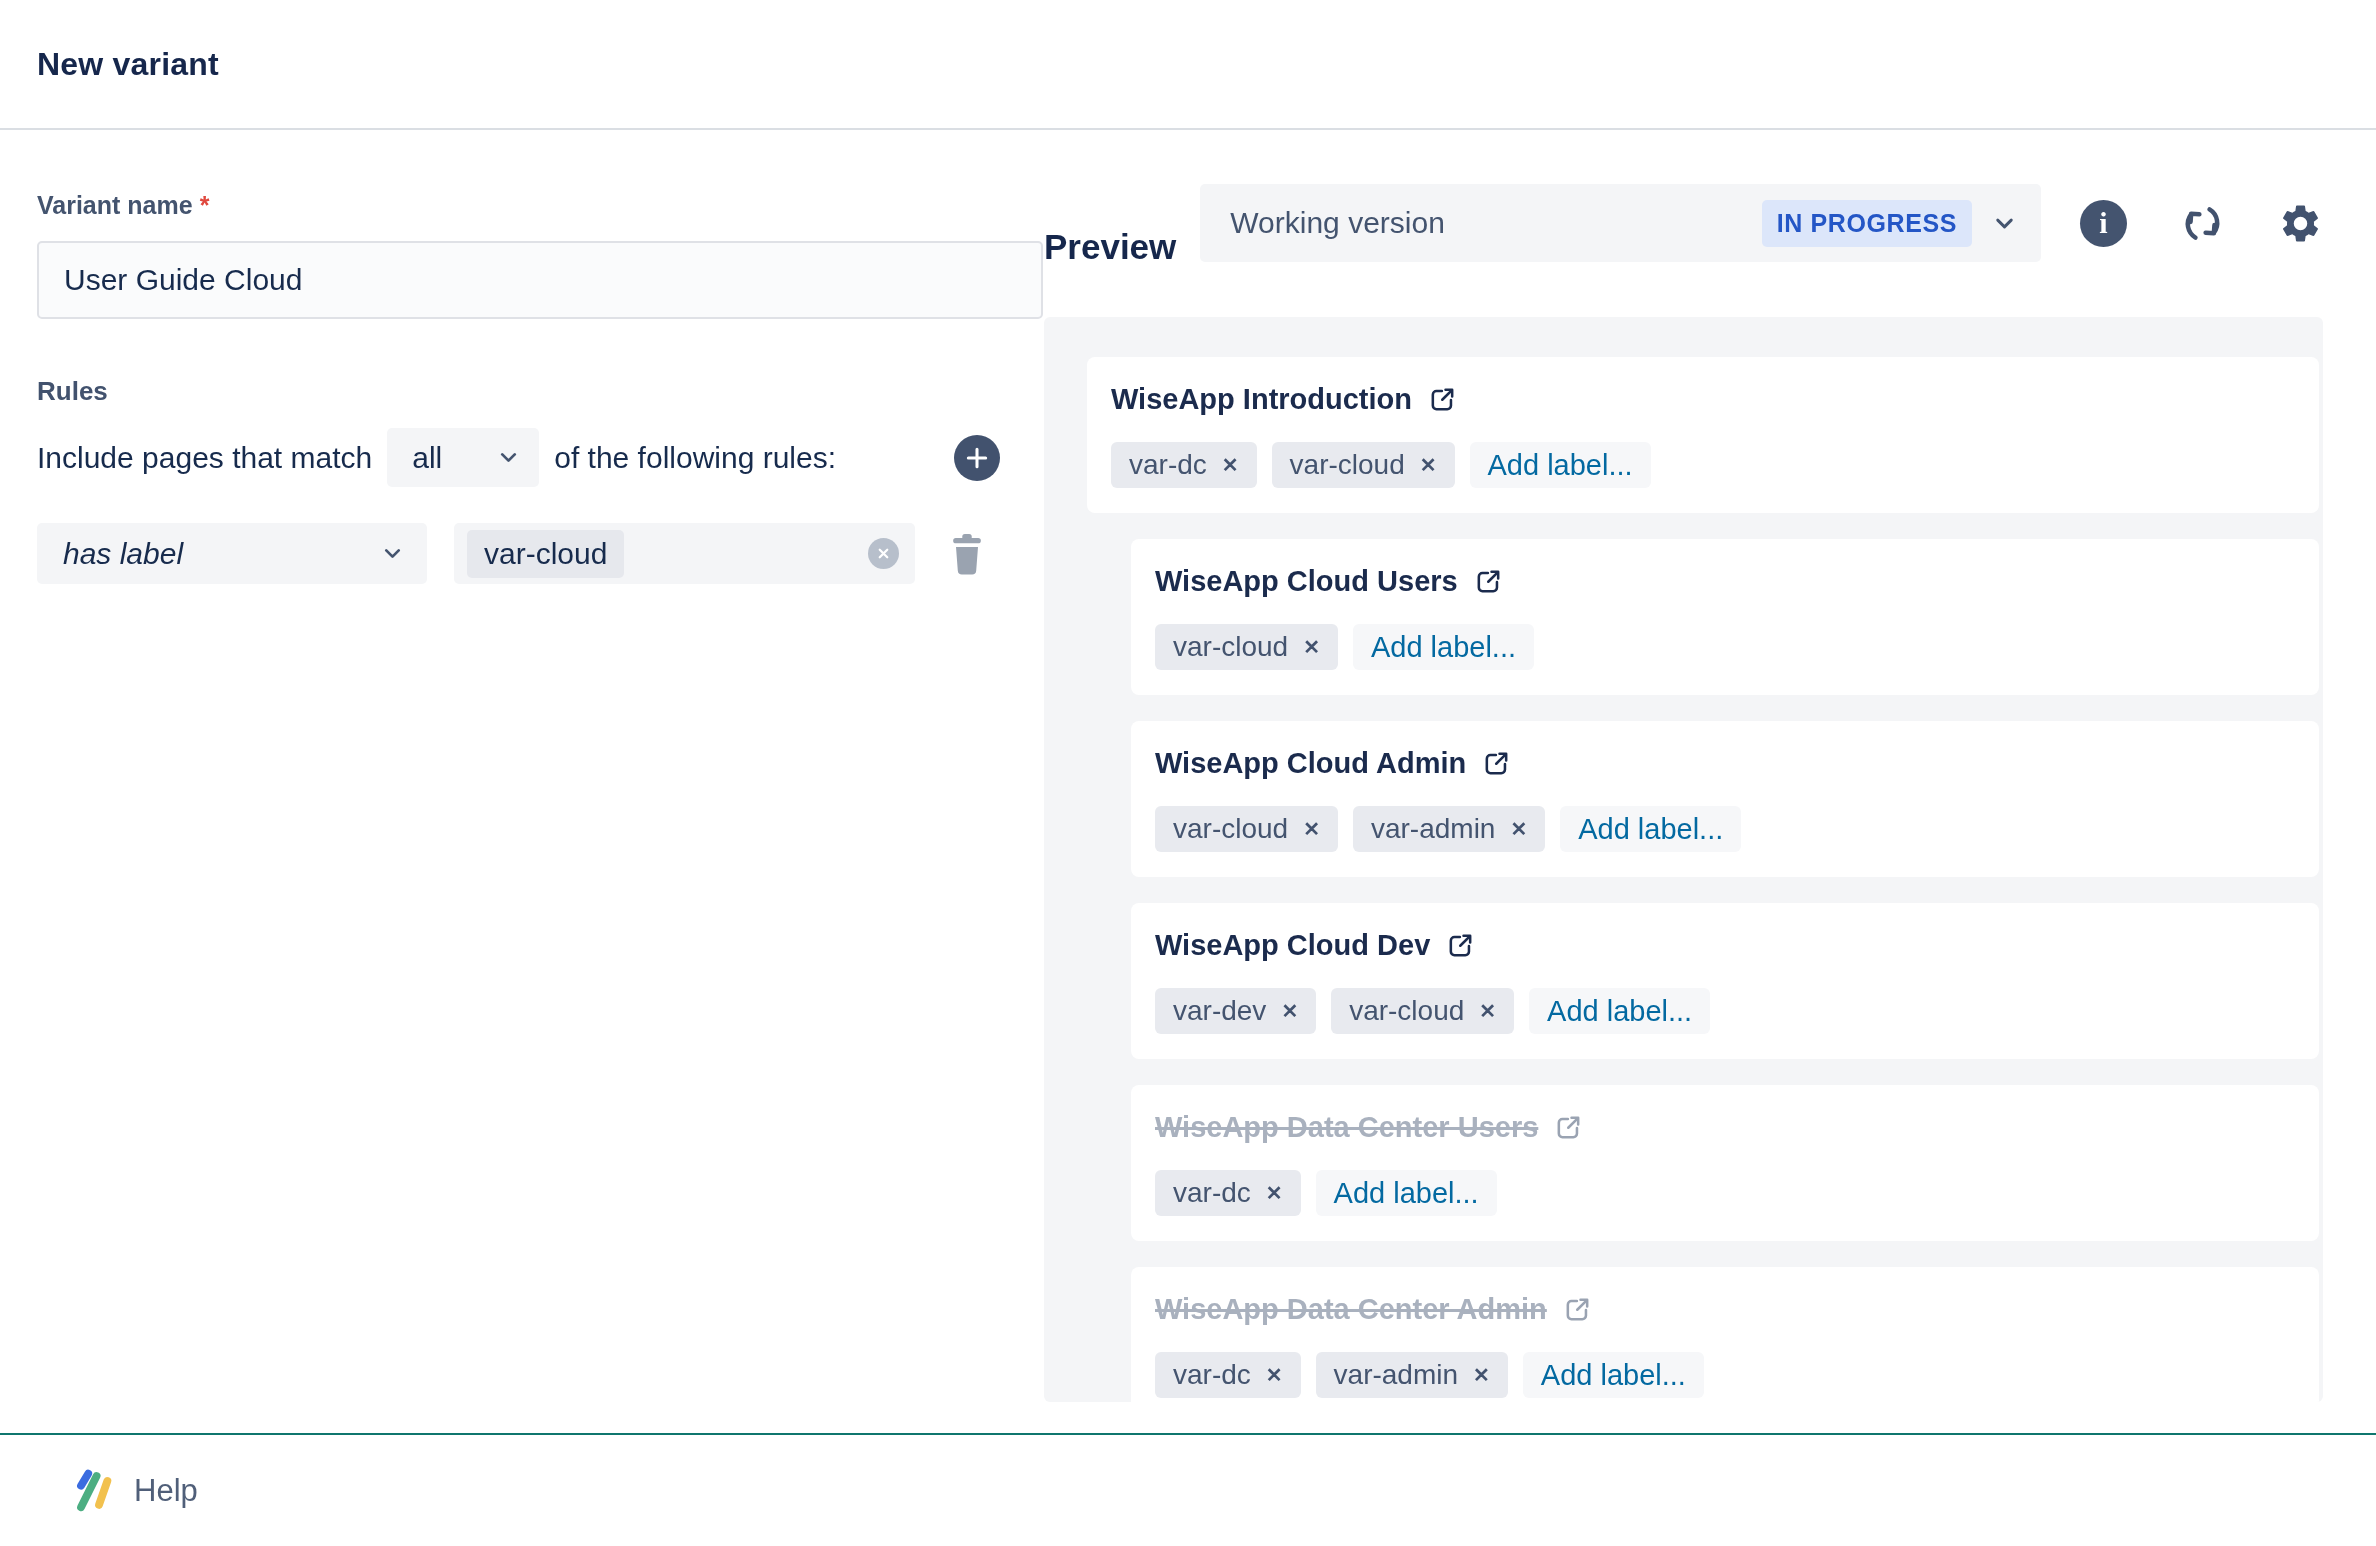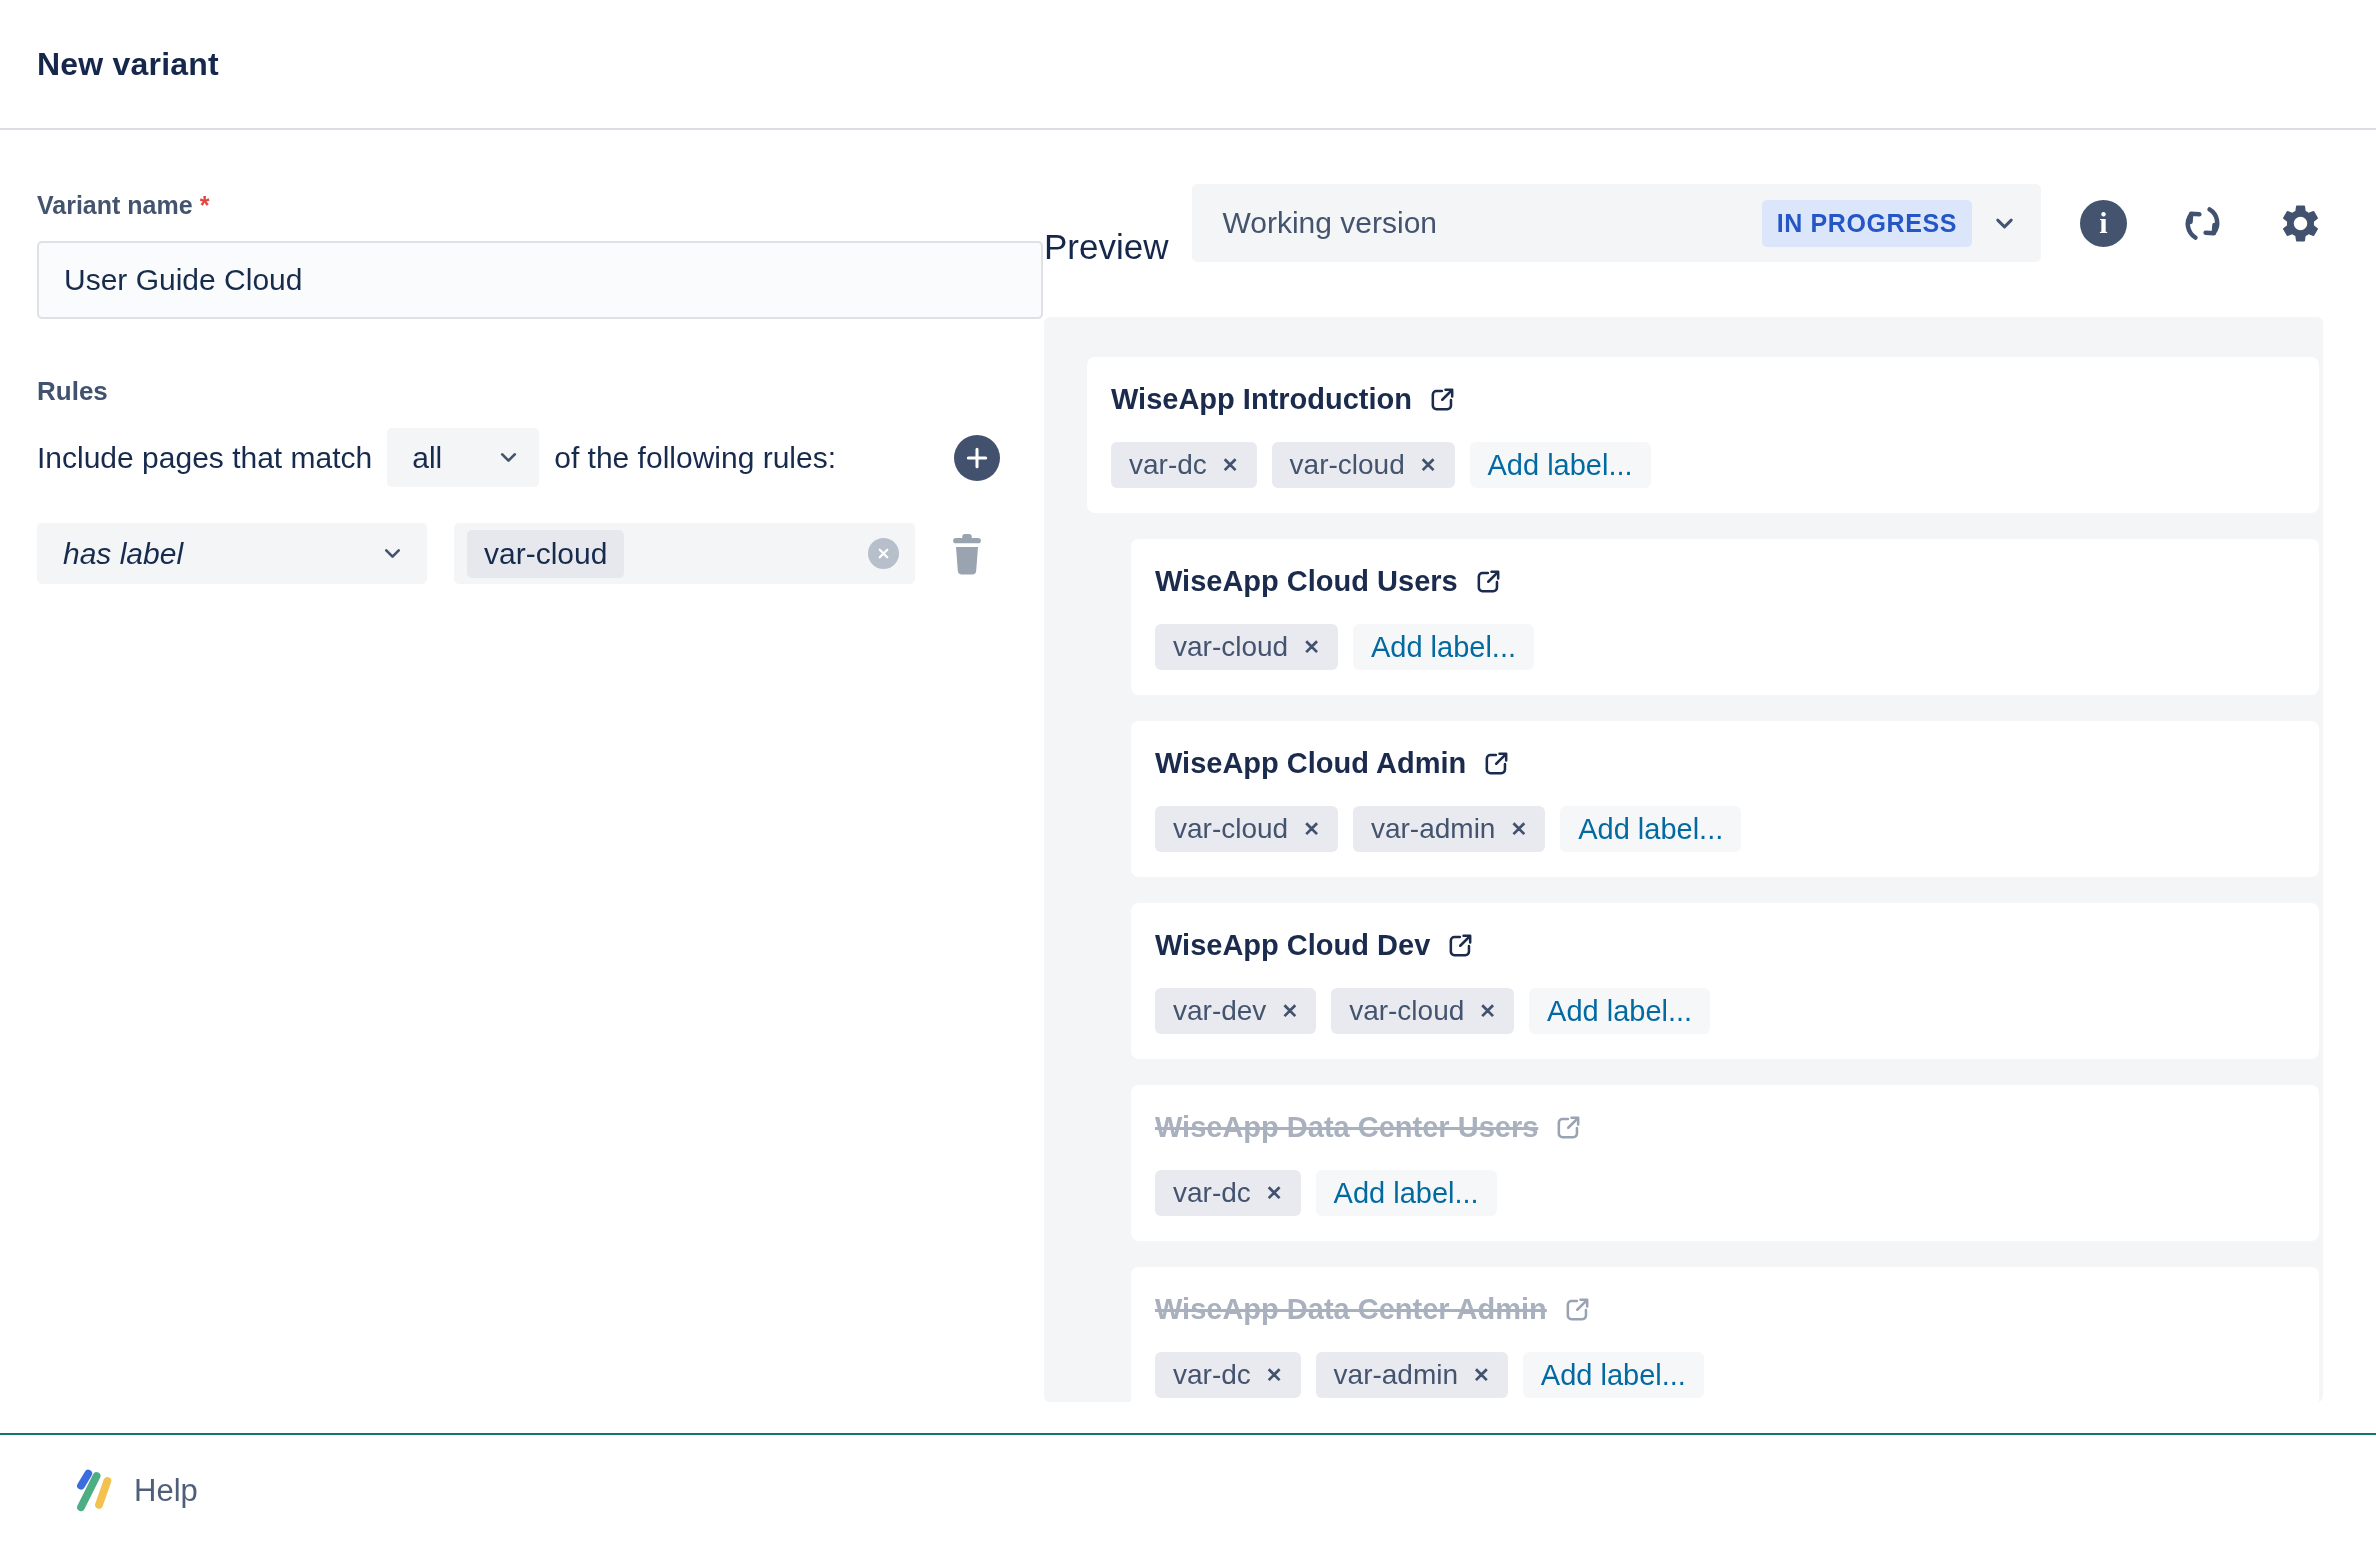--- a/index.html
+++ b/index.html
@@ -41,7 +41,7 @@
 
   
   .preview-row { display:flex; align-items:center; }
-  .preview-title { font-size:35px; font-weight:400; color:#16274C; flex:none;margin-top:48px; }
+  .preview-title { font-size:35px; font-weight:700; color:#16274C; flex:none;margin-top:48px; }
   .version-select { flex:1; height:78px; margin:0 39px 0 24px; padding:0 23px 0 30px; font-size:30px; color:#44546F; }
   .badge { margin-left:auto; background:#DCE6FA; color:#2456C6; font-size:25px; font-weight:700;
     letter-spacing:0.6px; padding:9px 15px; border-radius:5px; }

